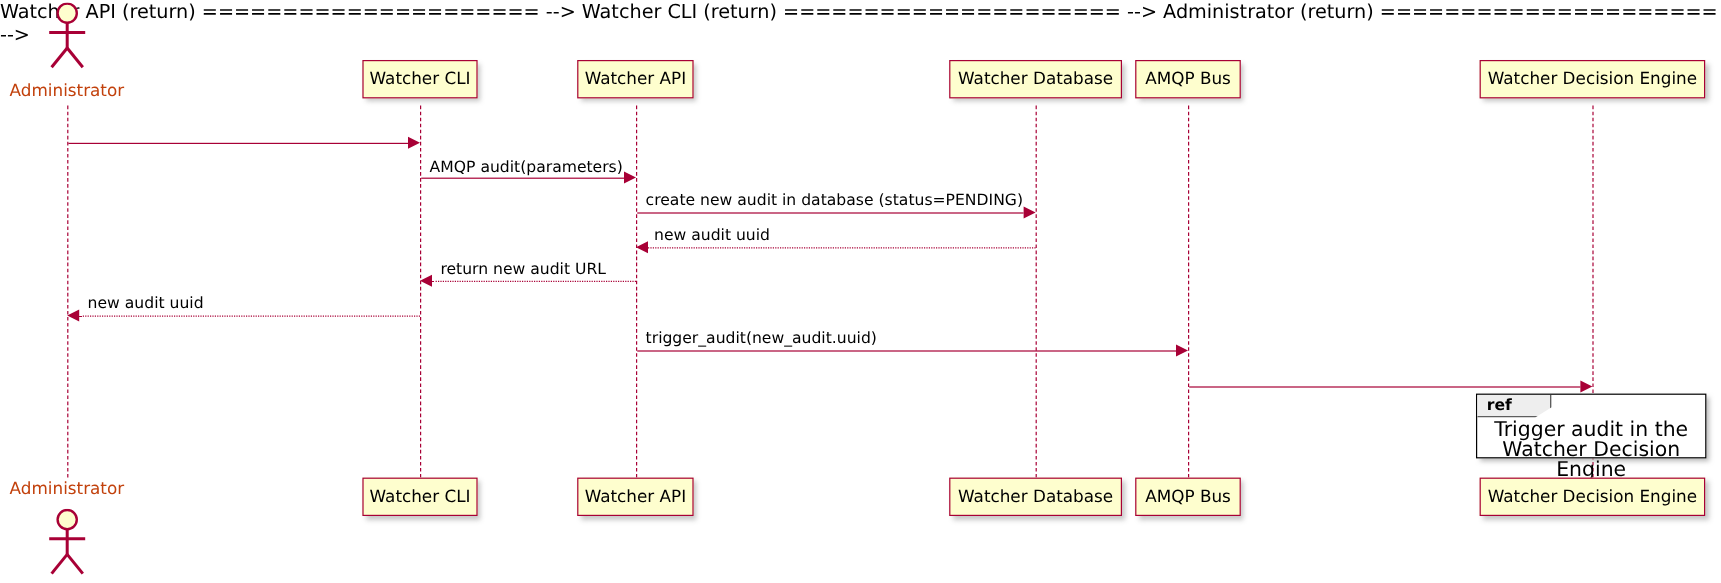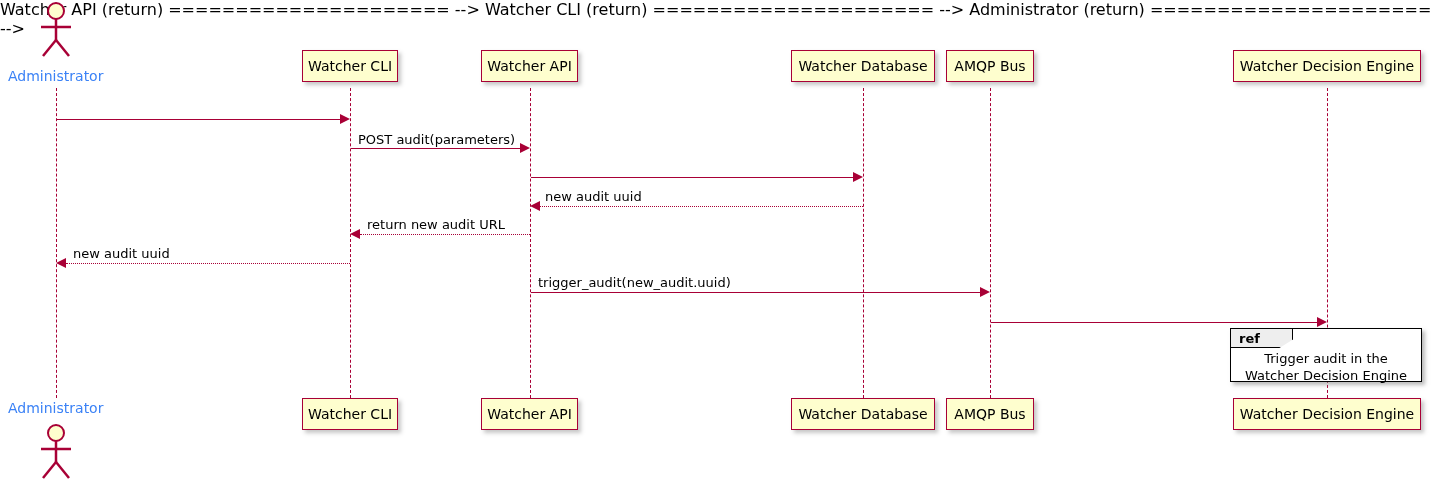--- a/index.html
+++ b/index.html
@@ -51,7 +51,7 @@
   .actor-label {
     position: absolute;
     font-size: 14px;
-    color: #3b82f6;
+    color: #c2410c;
     white-space: nowrap;
   }
   

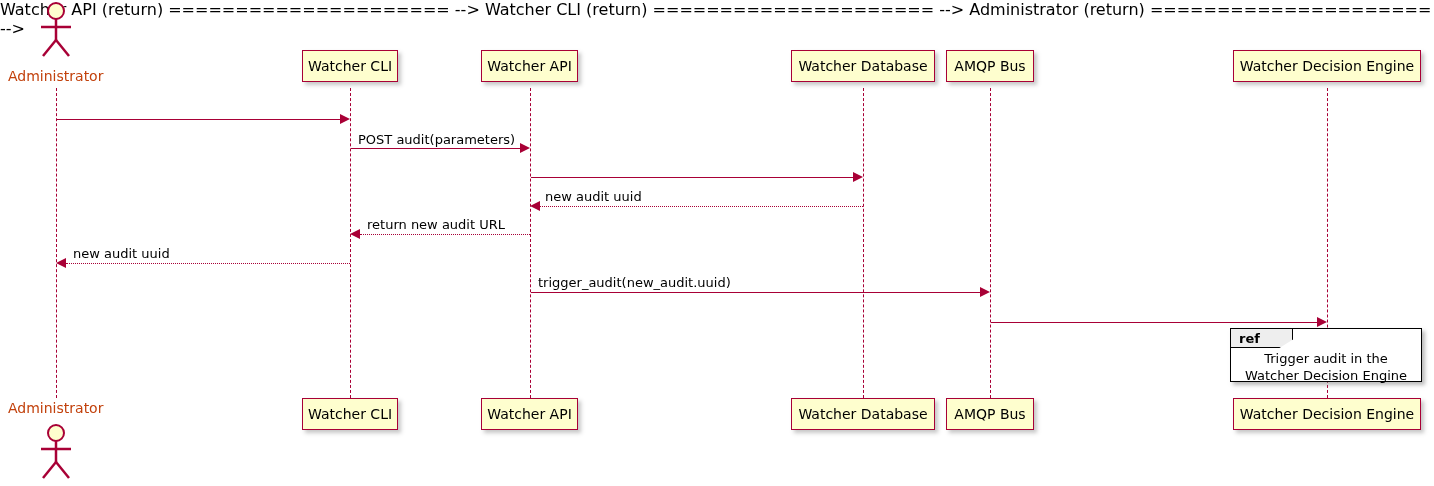--- a/index.html
+++ b/index.html
@@ -166,7 +166,7 @@
   <div class="arrow-head right" style="left:340px; top:114px;"></div>
 
   
-  <div class="msg-label" style="left:358px; top:133px;">POST audit(parameters)</div>
+  <div class="msg-label" style="left:358px; top:133px;">AMQP audit(parameters)</div>
   <div class="arrow-line" style="left:351px; top:148px; width:169px;"></div>
   <div class="arrow-head right" style="left:520px; top:143px;"></div>
 

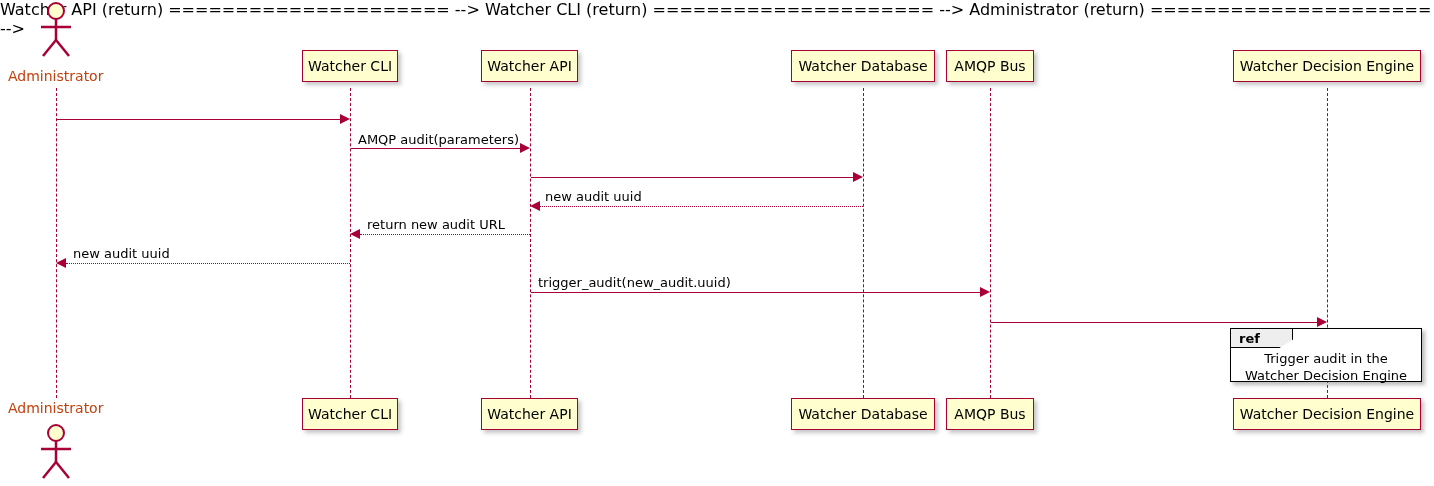--- a/index.html
+++ b/index.html
@@ -171,6 +171,7 @@
   <div class="arrow-head right" style="left:520px; top:143px;"></div>
 
   
+  <div class="msg-label" style="left:538px; top:161px;">create new audit in database (status=PENDING)</div>
   <div class="arrow-line" style="left:531px; top:177px; width:322px;"></div>
   <div class="arrow-head right" style="left:853px; top:172px;"></div>
 

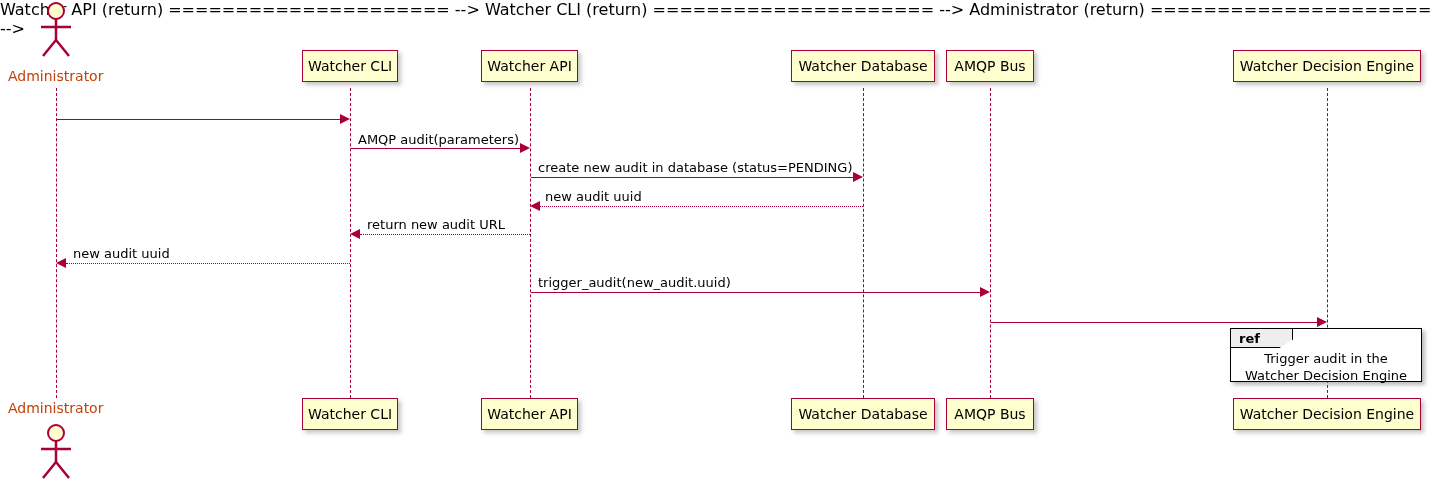--- a/index.html
+++ b/index.html
@@ -116,7 +116,7 @@
     top: 21px;
     width: 100%;
     text-align: center;
-    font-size: 13px;
+    font-size: 17px;
     color: #000000;
     line-height: 17px;
   }

